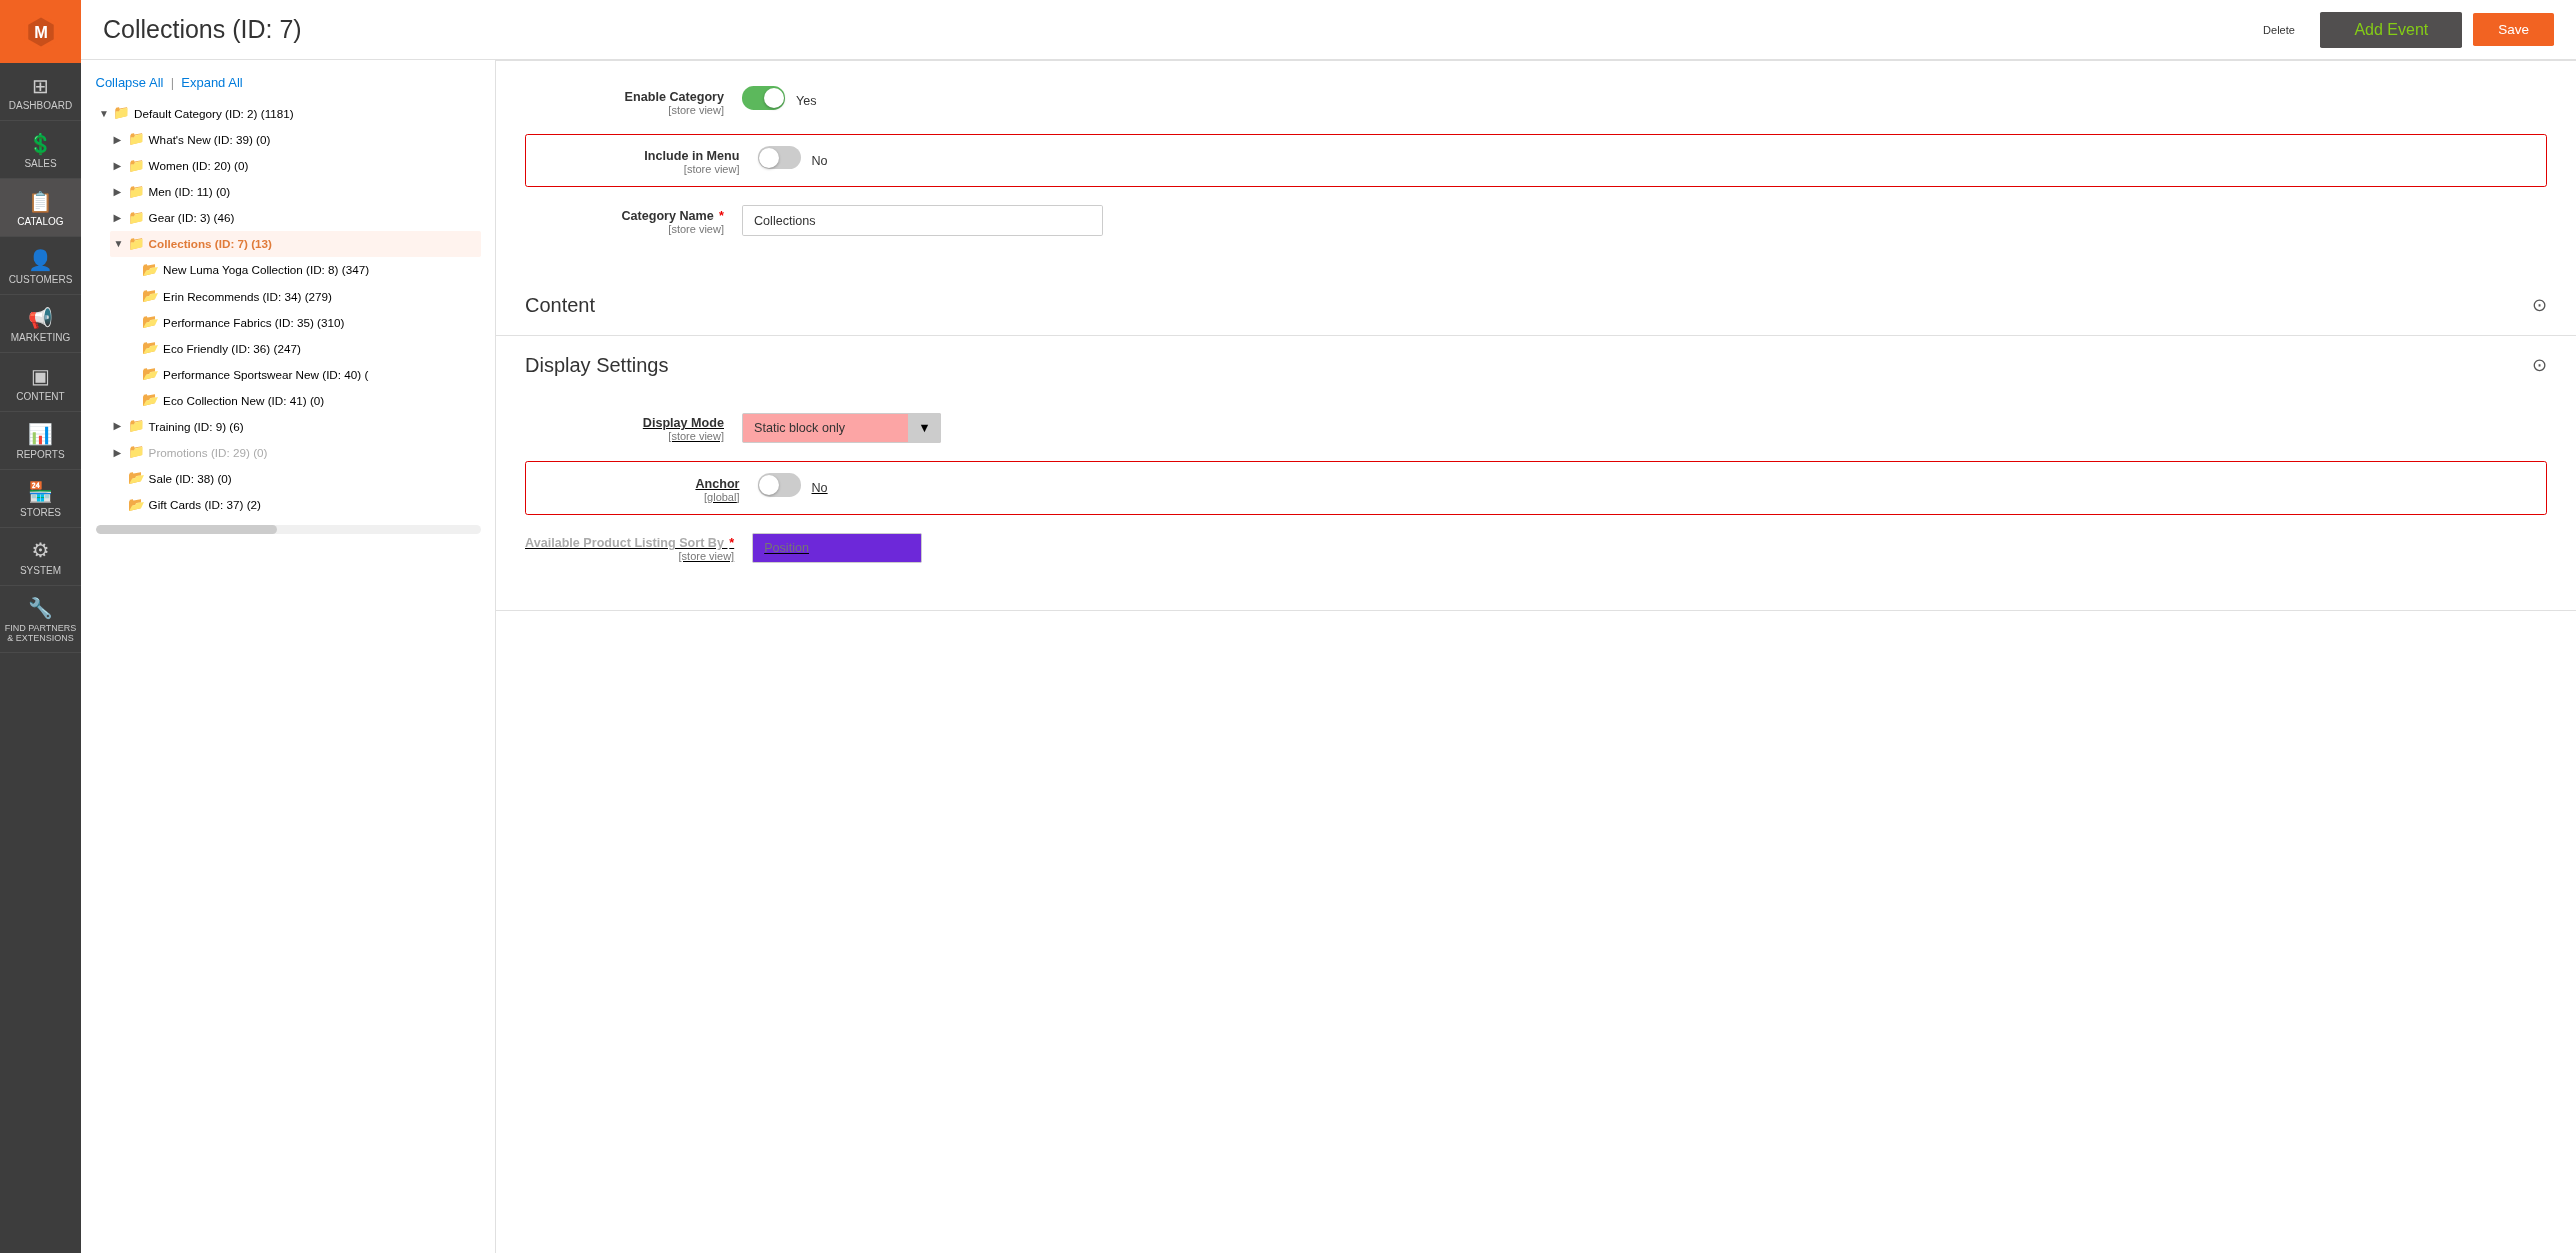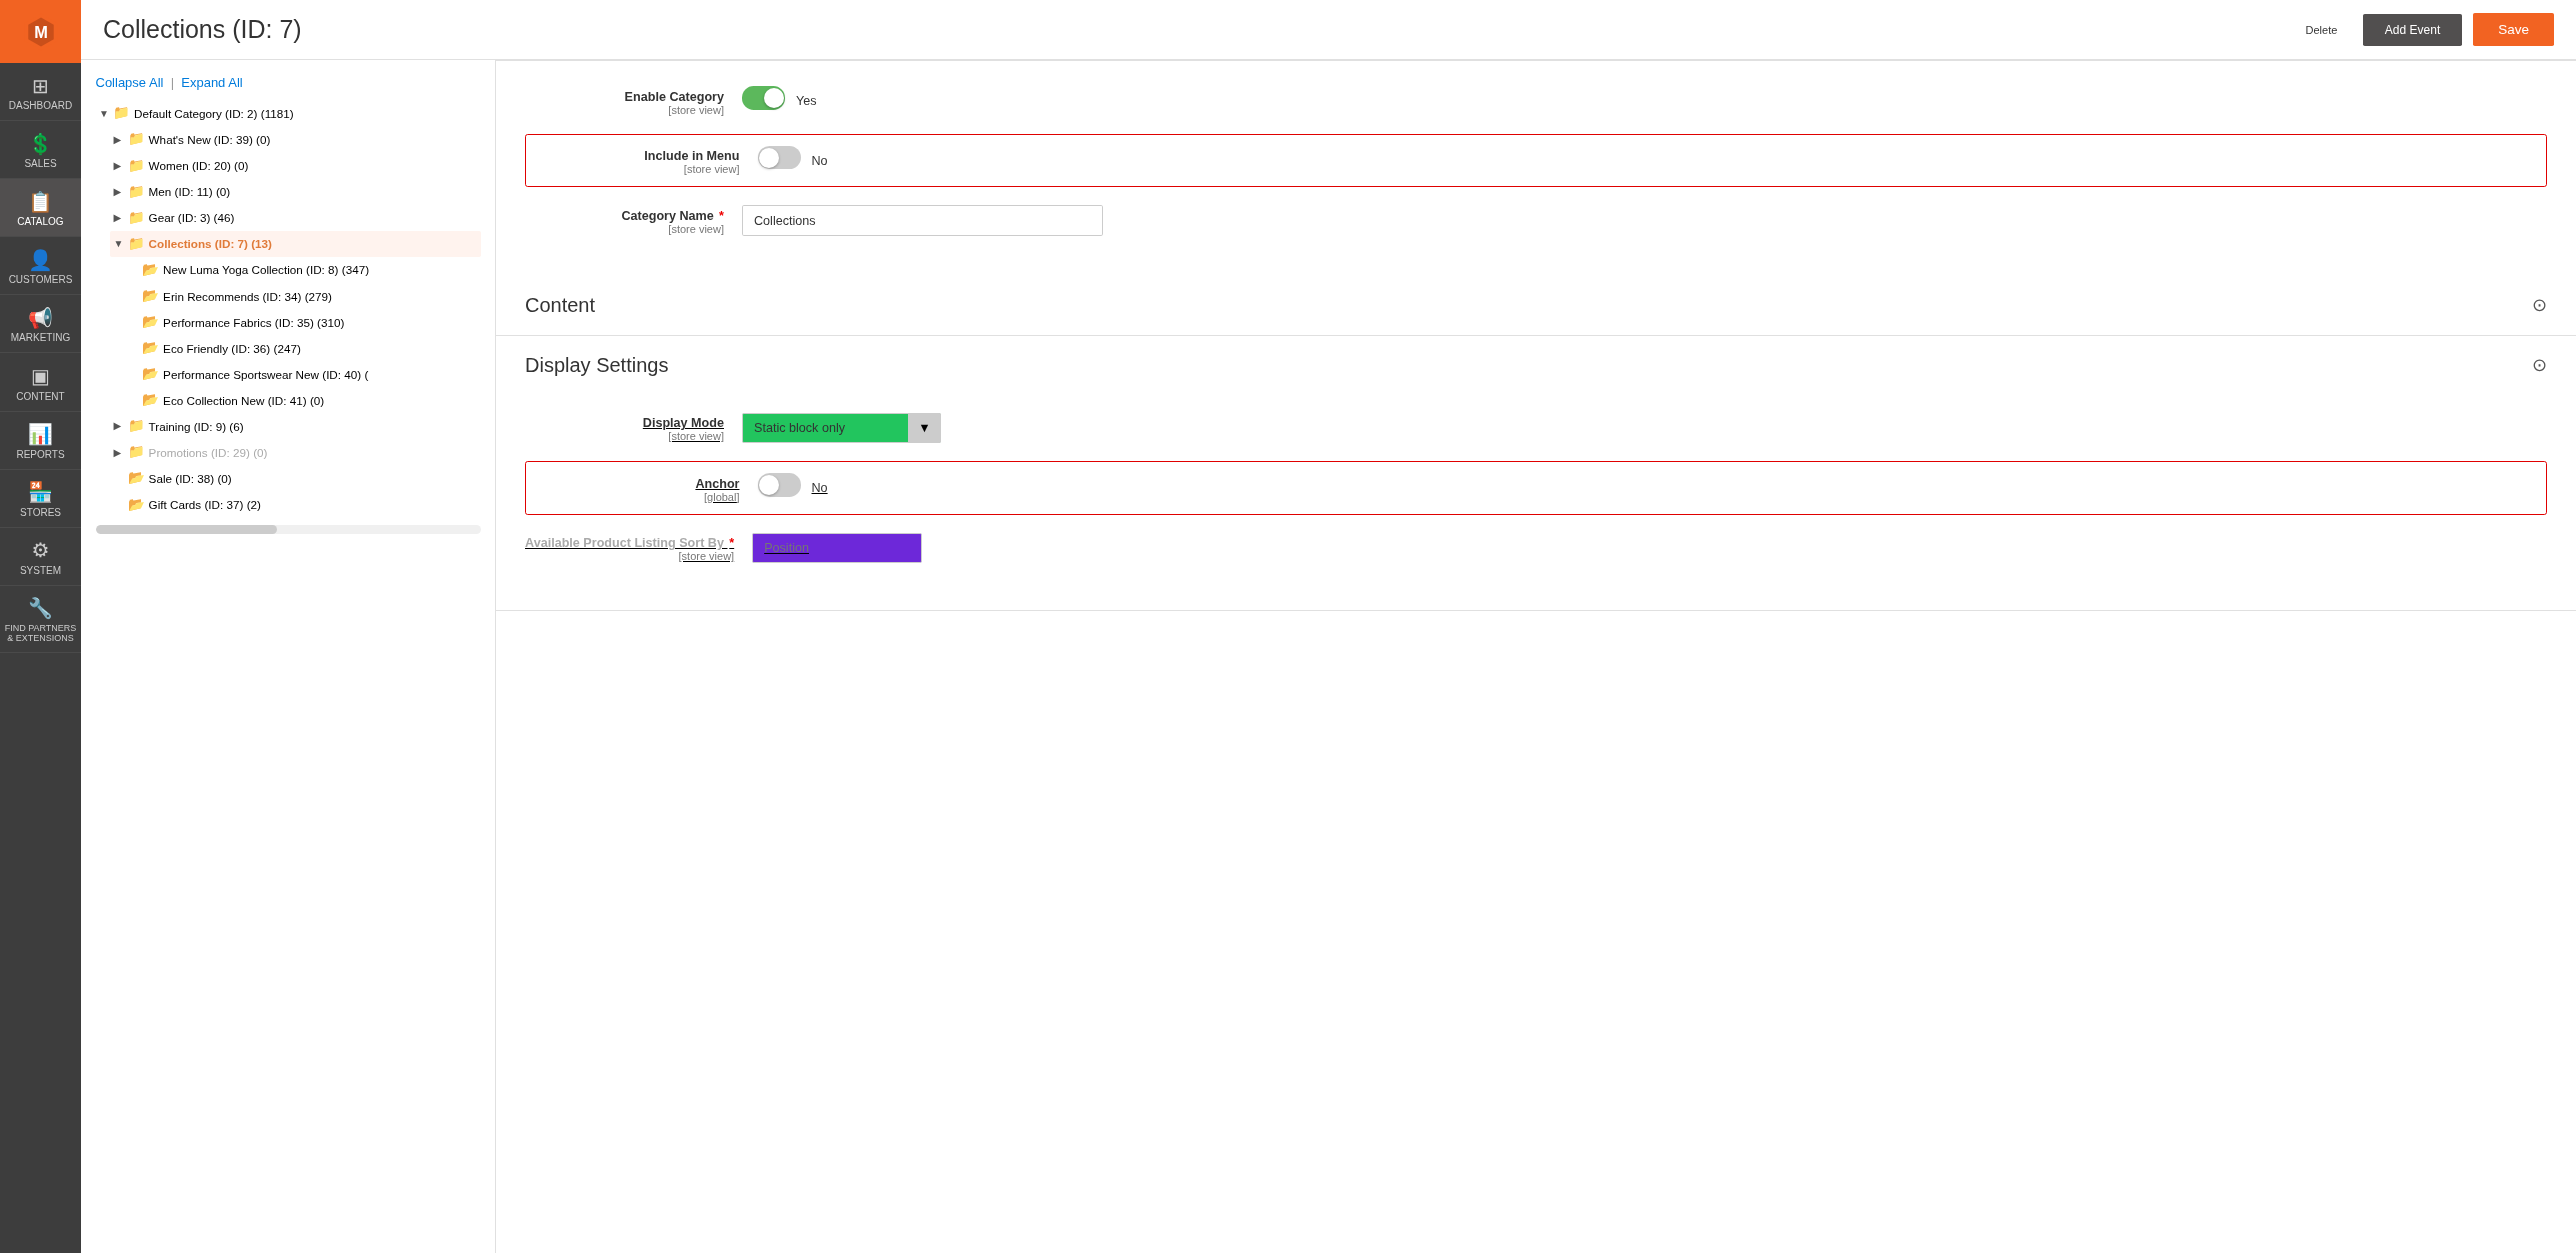--- a/index.html
+++ b/index.html
@@ -69,10 +69,10 @@
     }
     .btn-add-event {
       background: #514f4f;
-      color: #ffffff;
+      color: #84cc16;
       border: none;
-      padding: 9px 22px;
-      font-size: 12px;
+      padding: 9px 34px;
+      font-size: 16px;
       cursor: pointer;
       font-weight: 500;
       border-radius: 1.8px;

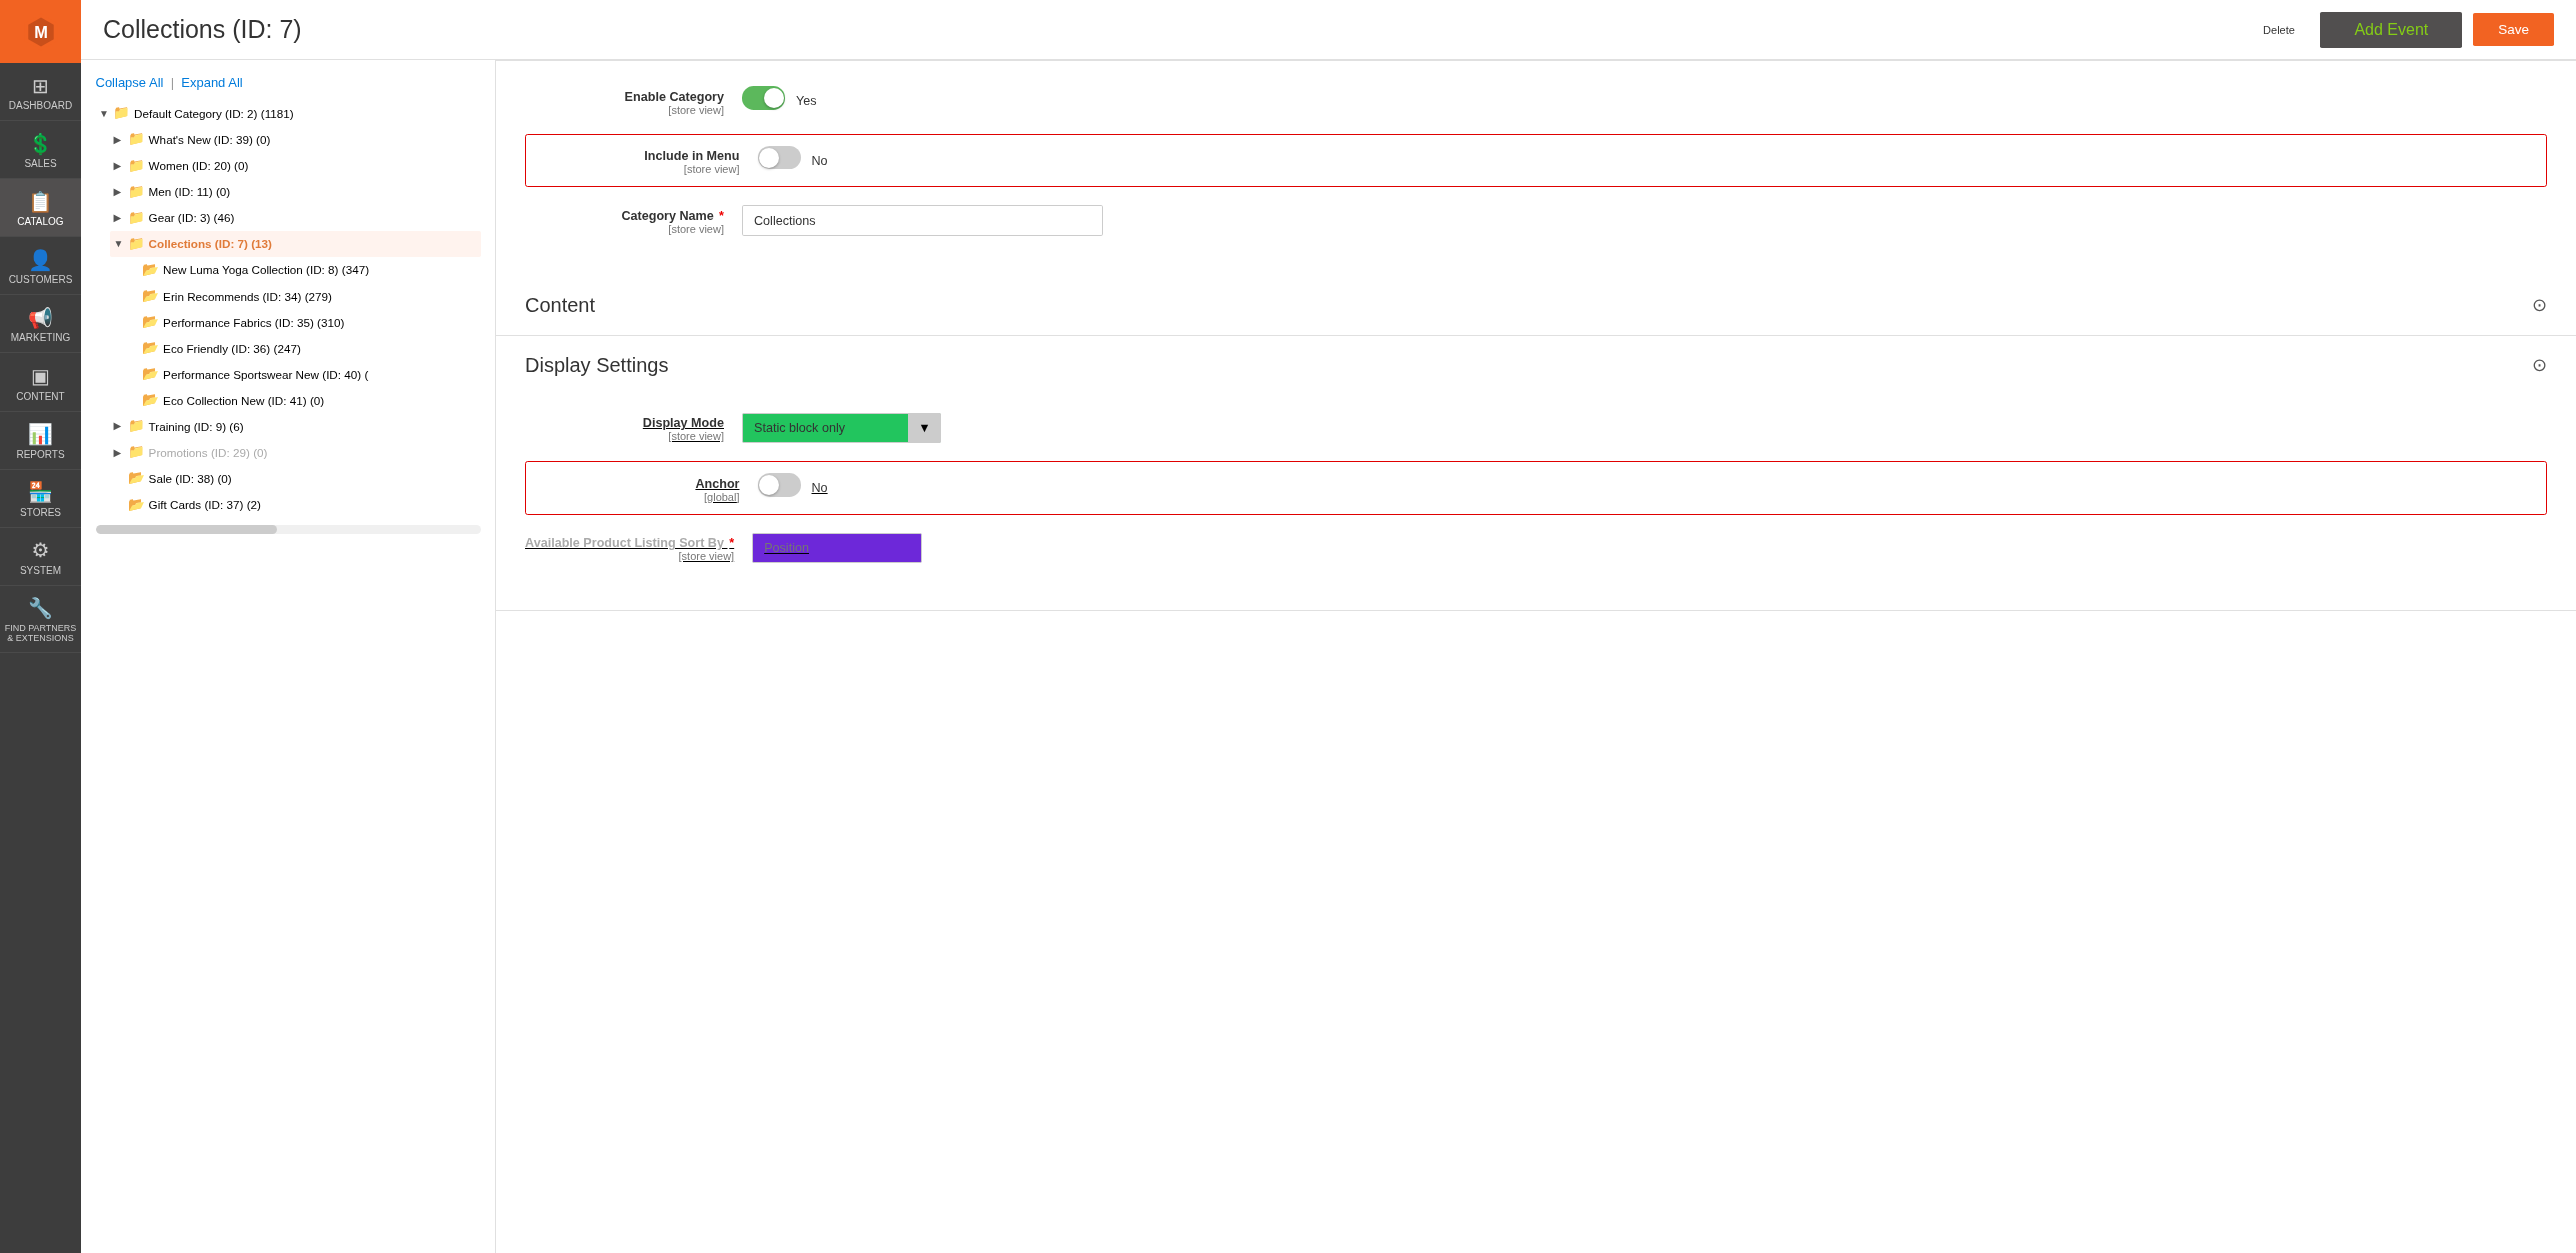--- a/index.html
+++ b/index.html
@@ -261,7 +261,7 @@
       font-size: 12.6px;
       width: 199px;
       border-radius: 1.8px;
-      background: #22c55e;
+      background: #fca5a5;
       color: #333;
       cursor: pointer;
       outline: none;

